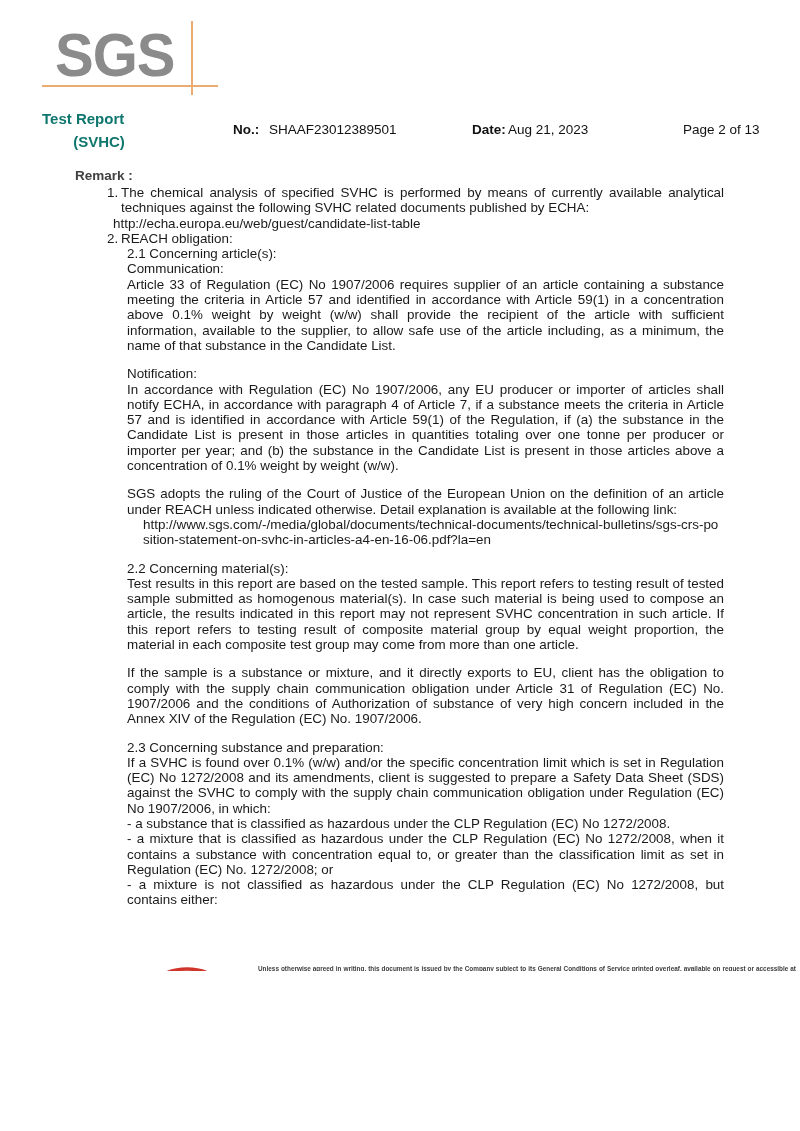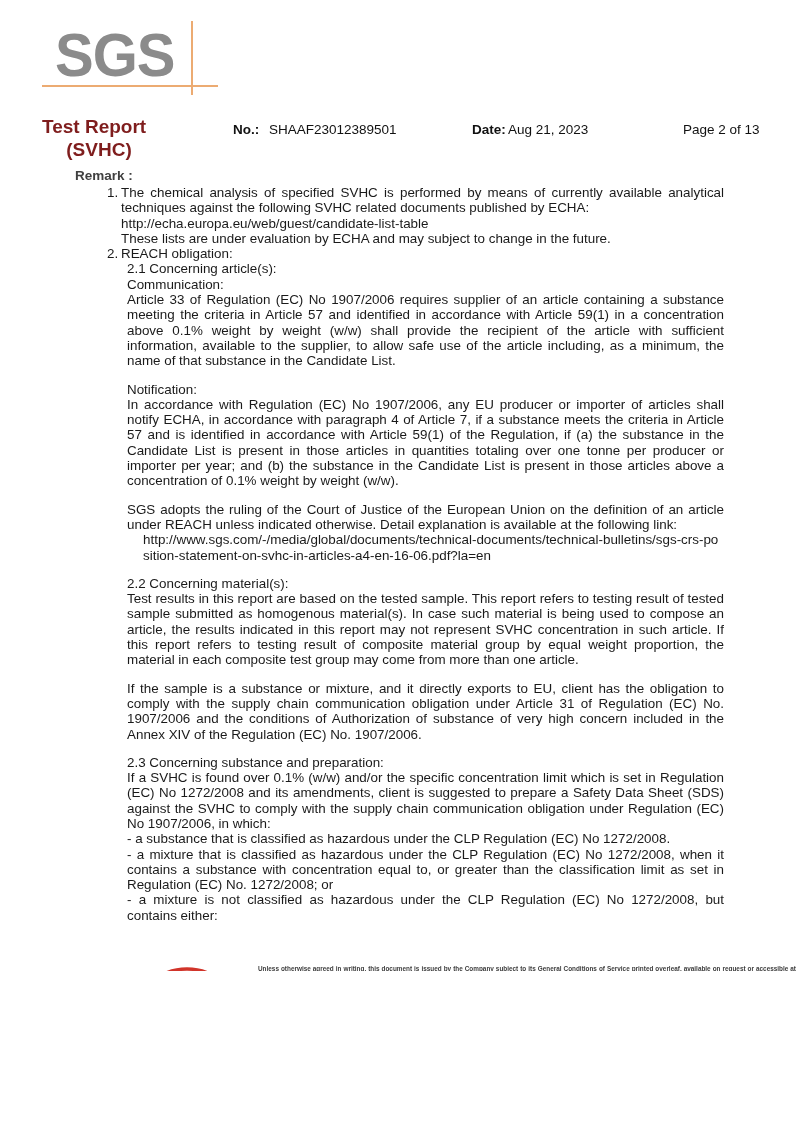--- a/index.html
+++ b/index.html
@@ -14,7 +14,7 @@
   }
   .logo-hline{position:absolute;left:42px;top:85px;width:176px;height:2px;background:#ecab72;}
   .logo-vline{position:absolute;left:191px;top:21px;width:2px;height:74px;background:#ecab72;}
-  .title{position:absolute;left:42px;top:115px;width:114px;font-size:19px;font-weight:bold;line-height:23px;color:#7f1d1d;}
+  .title{position:absolute;left:42px;top:107px;width:114px;font-size:15px;font-weight:bold;line-height:23px;color:#0f766e;}
   .title .t2{text-align:center;}
   .hmeta{position:absolute;top:122px;font-size:13.5px;color:#111;}
   .b{font-weight:bold;}

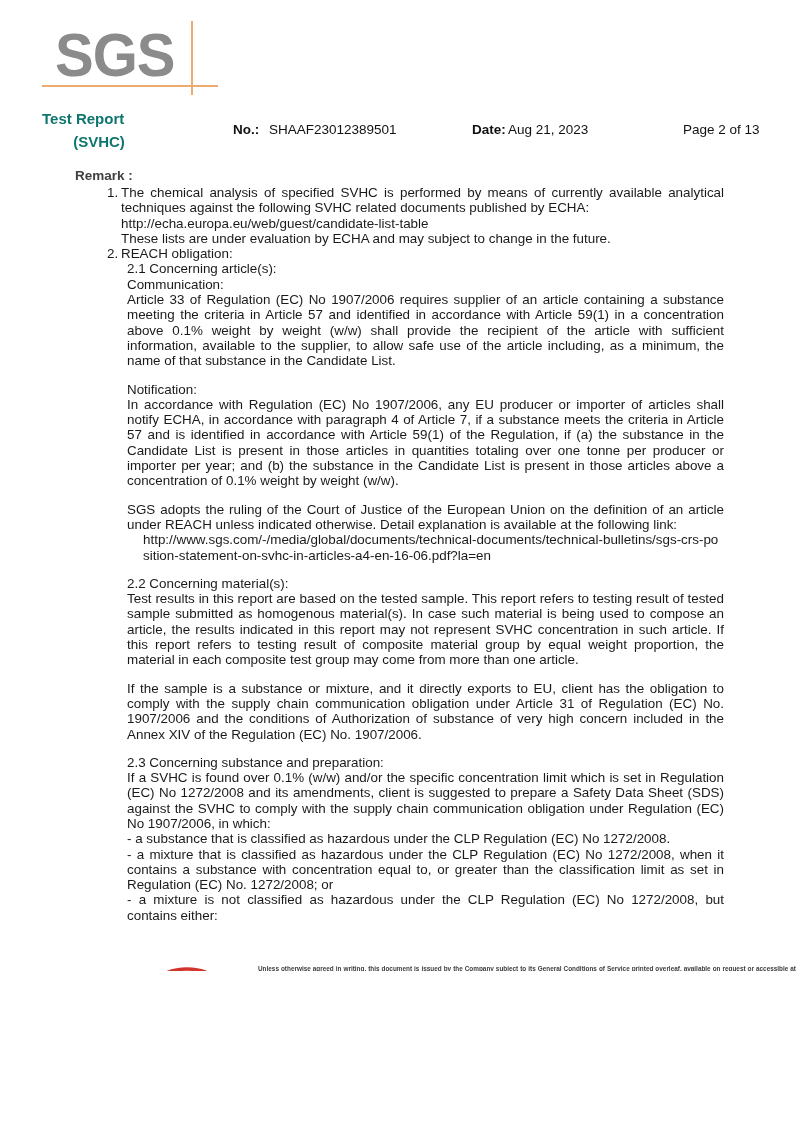--- a/index.html
+++ b/index.html
@@ -31,7 +31,7 @@
   .bnum .n{width:14px;flex:none;}
   .bnum .t{flex:1;text-align:justify;}
   .cont{margin-left:14px;}
-  .cont-url{margin-left:14px;word-break:break-all;}
+  .cont-url{margin-left:6px;word-break:break-all;}
   .sub{margin-left:20px;}
   .plain{margin-left:20px;}
   .para{margin-left:20px;text-align:justify;}

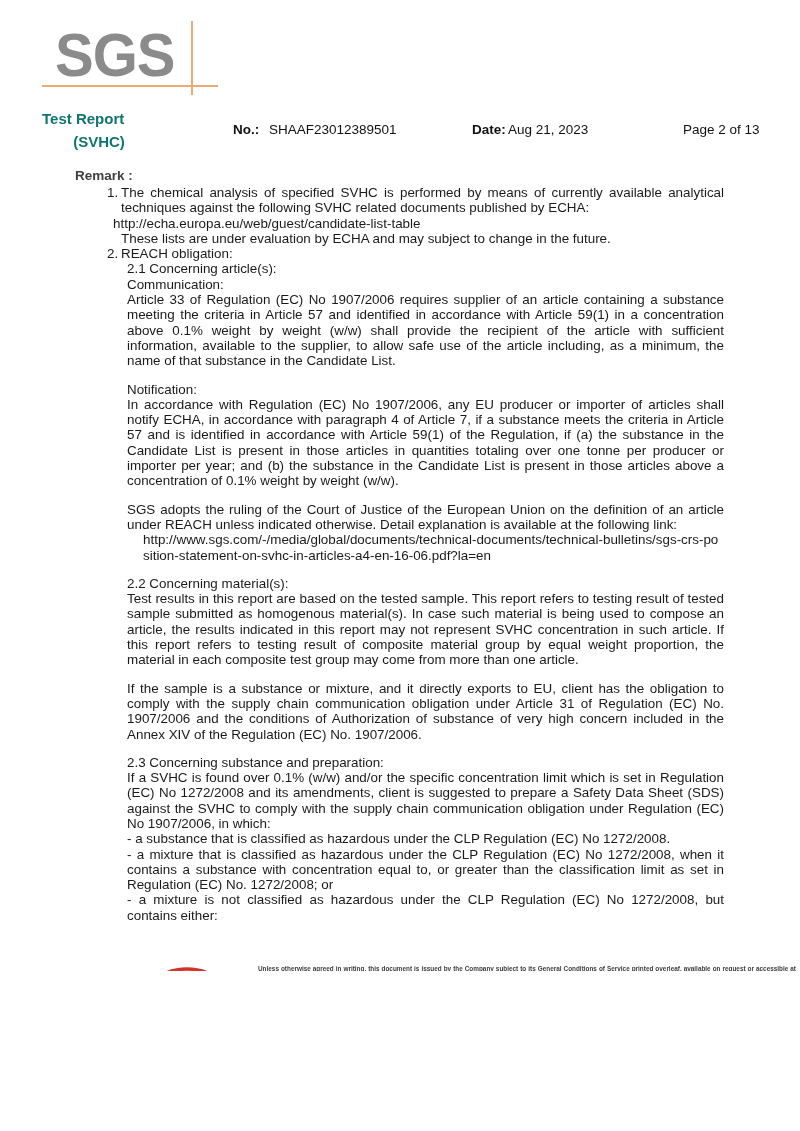--- a/index.html
+++ b/index.html
@@ -91,7 +91,6 @@
         <div class="t">The chemical analysis of specified SVHC is performed by means of currently available analytical techniques against the following SVHC related documents published by ECHA:</div>
       </div>
       <div class="blk cont-url">http://echa.europa.eu/web/guest/candidate-list-table</div>
-      <div class="blk cont">These lists are under evaluation by ECHA and may subject to change in the future.</div>
       <div class="blk bnum">
         <span class="n">2.</span>
         <div class="t">REACH obligation:</div>

